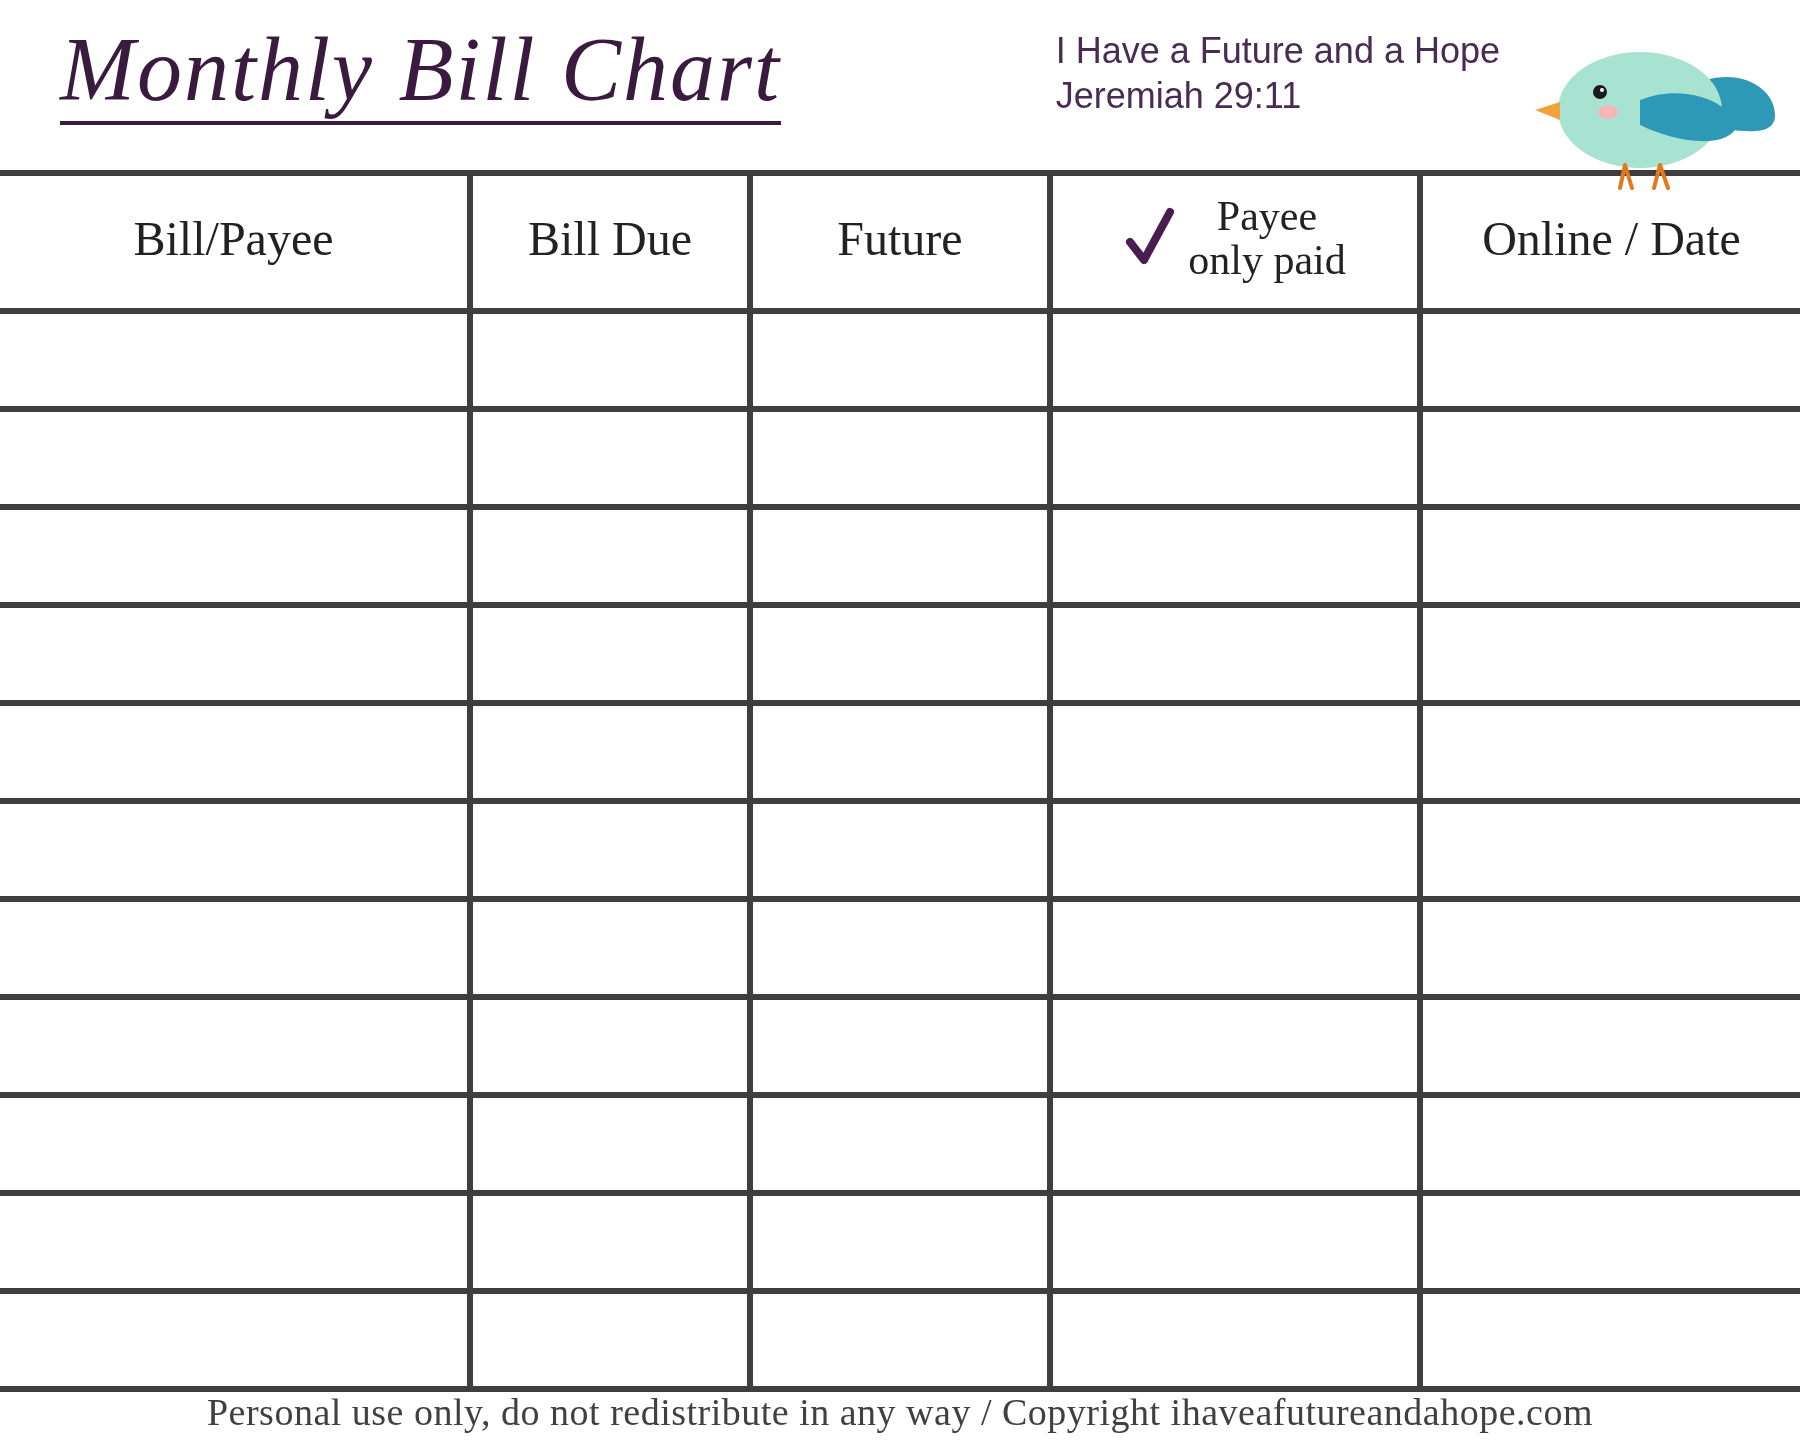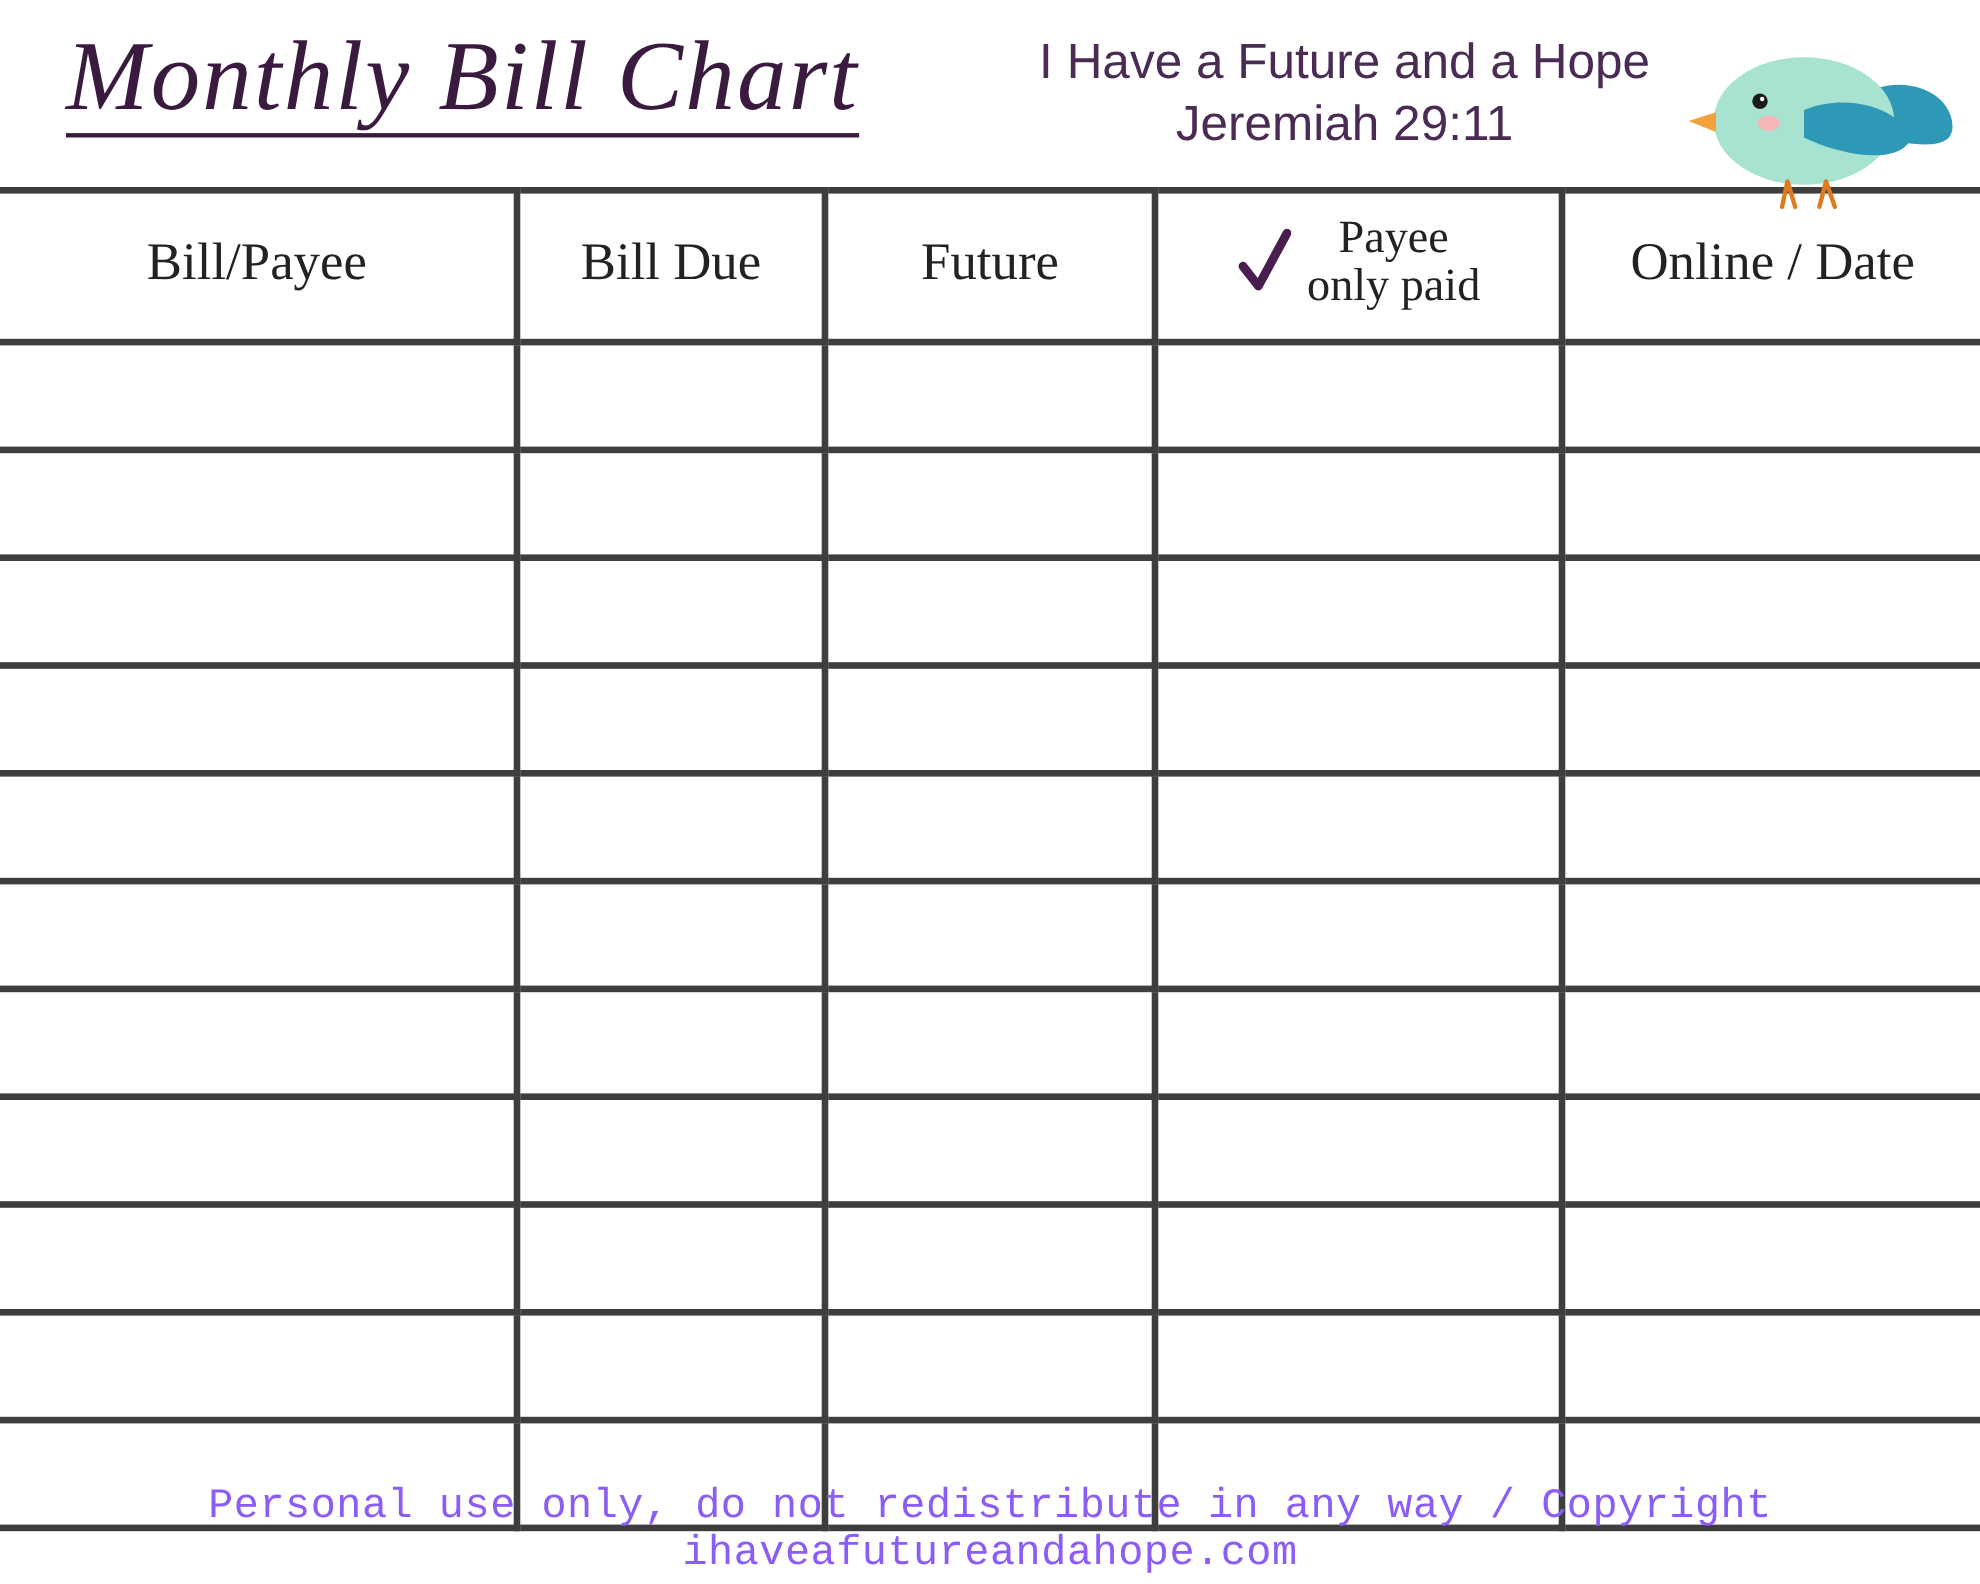--- a/index.html
+++ b/index.html
@@ -31,10 +31,10 @@
     position: absolute;
     right: 300px;
     top: 28px;
-    text-align: center;
+    text-align: left;
     color: #4a2b53;
     font-family: 'Trebuchet MS', 'Segoe UI', sans-serif;
-    font-size: 45px;
+    font-size: 36px;
     line-height: 1.25;
     font-weight: 300;
   }

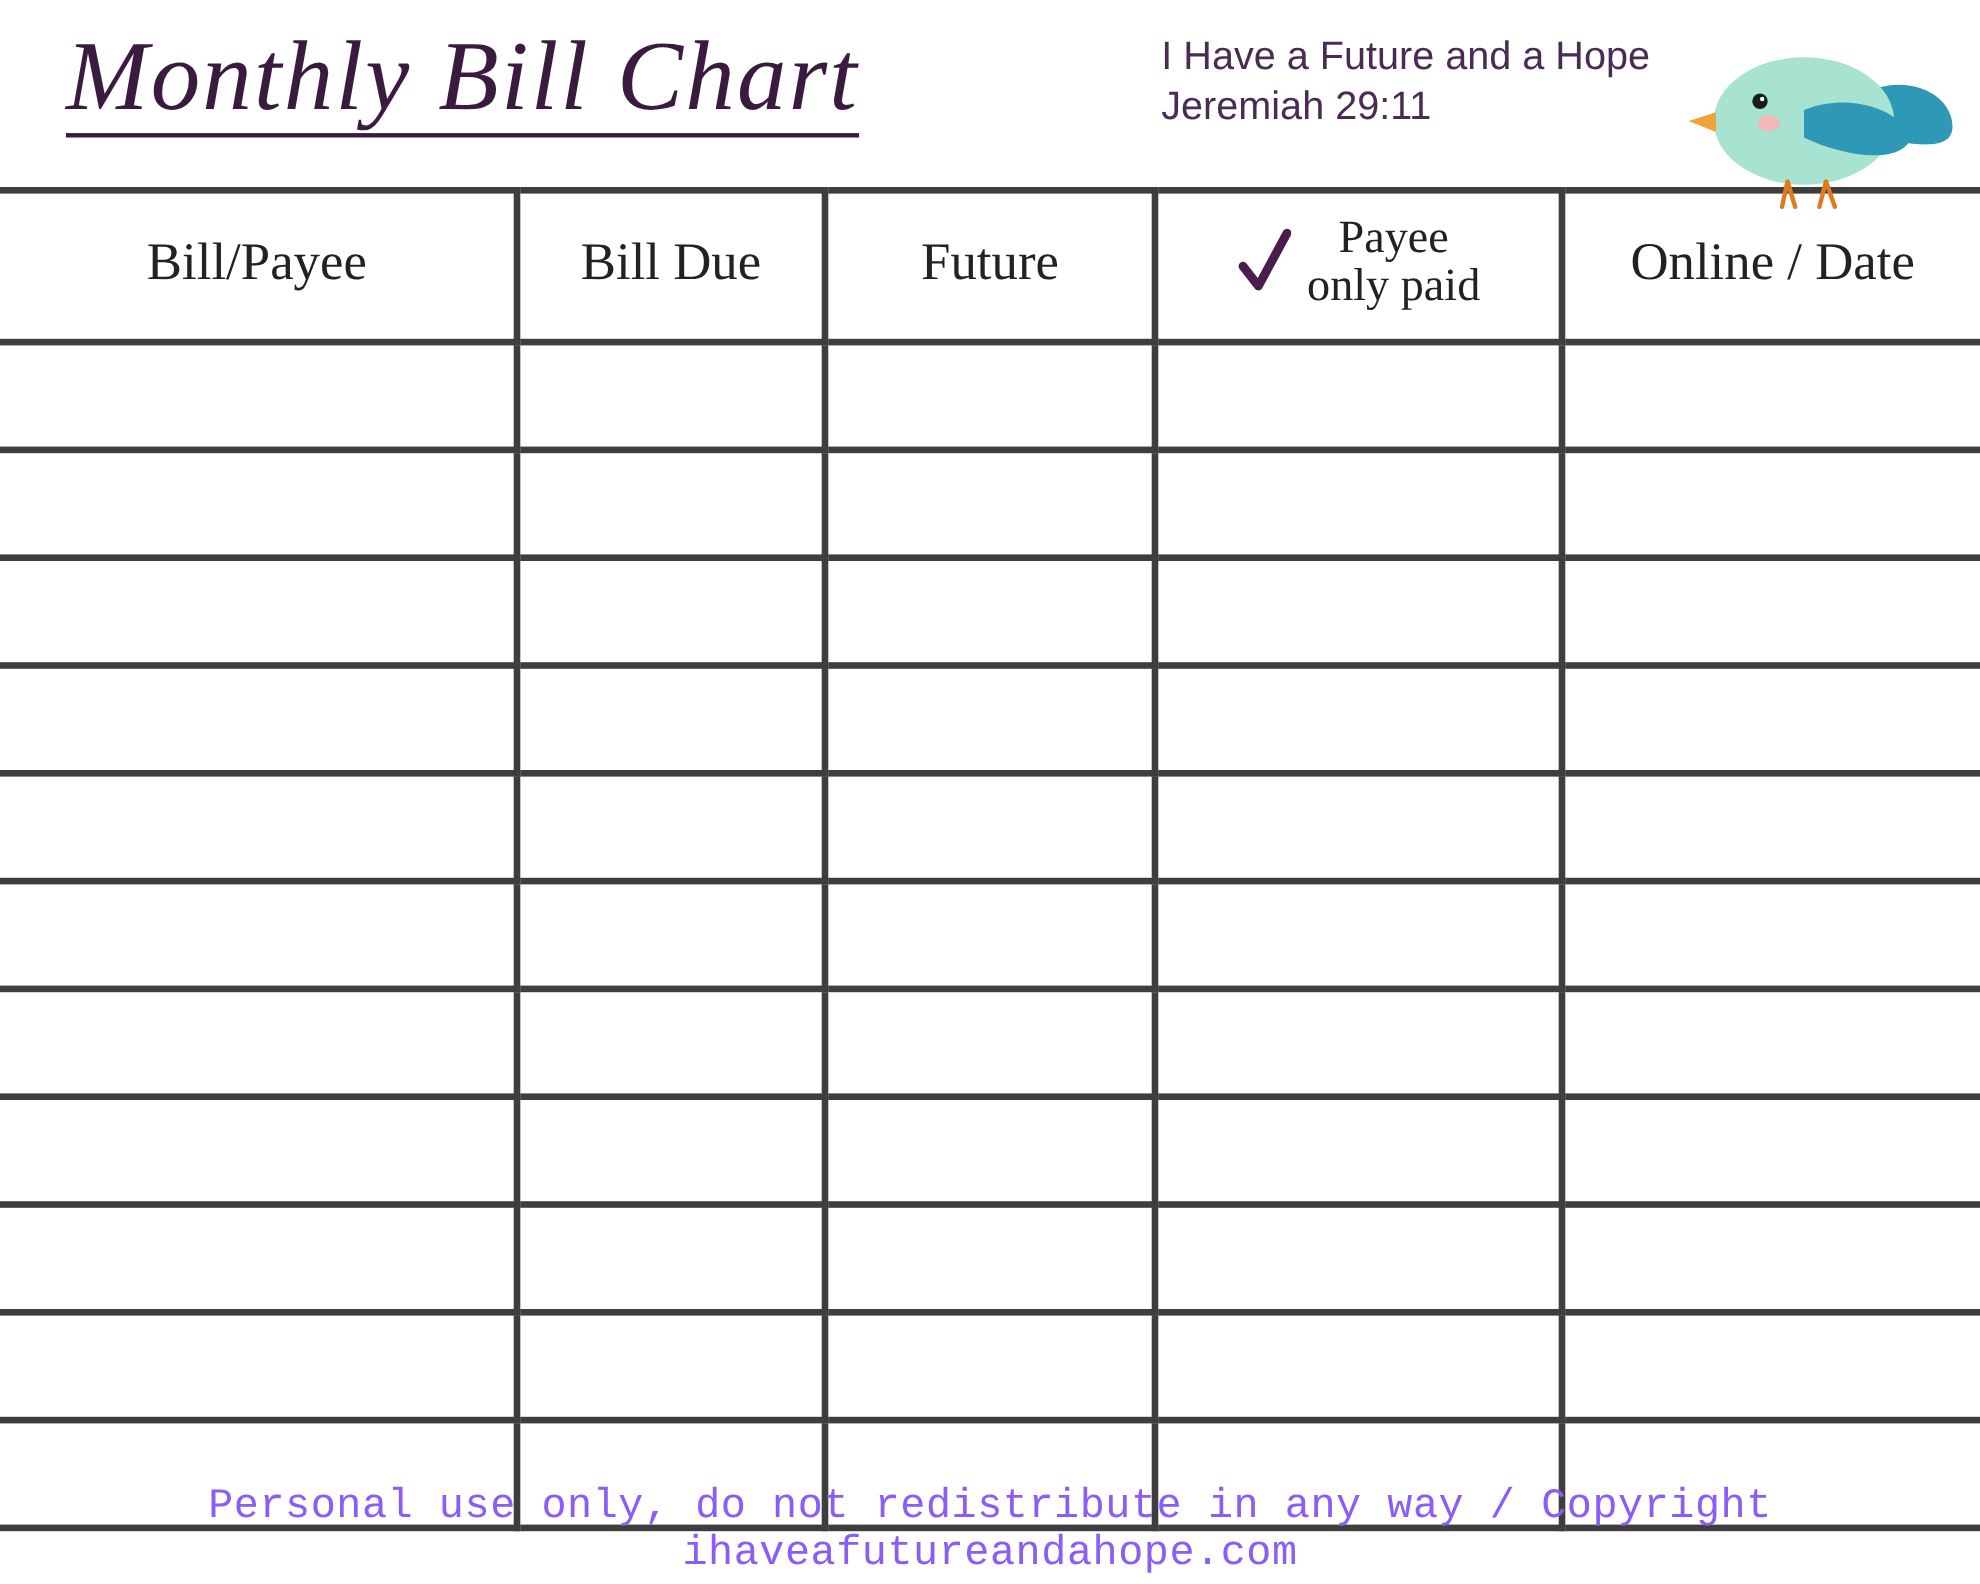--- a/index.html
+++ b/index.html
@@ -101,9 +101,9 @@
     bottom: 6px;
     width: 100%;
     text-align: center;
-    font-family: Liberation Mono, monospace;
+    font-family: Liberation Serif, serif;
     font-size: 38px;
-    color: #8b5cf6;
+    color: #404040;
     letter-spacing: 0.5px;
   }
 </style>

